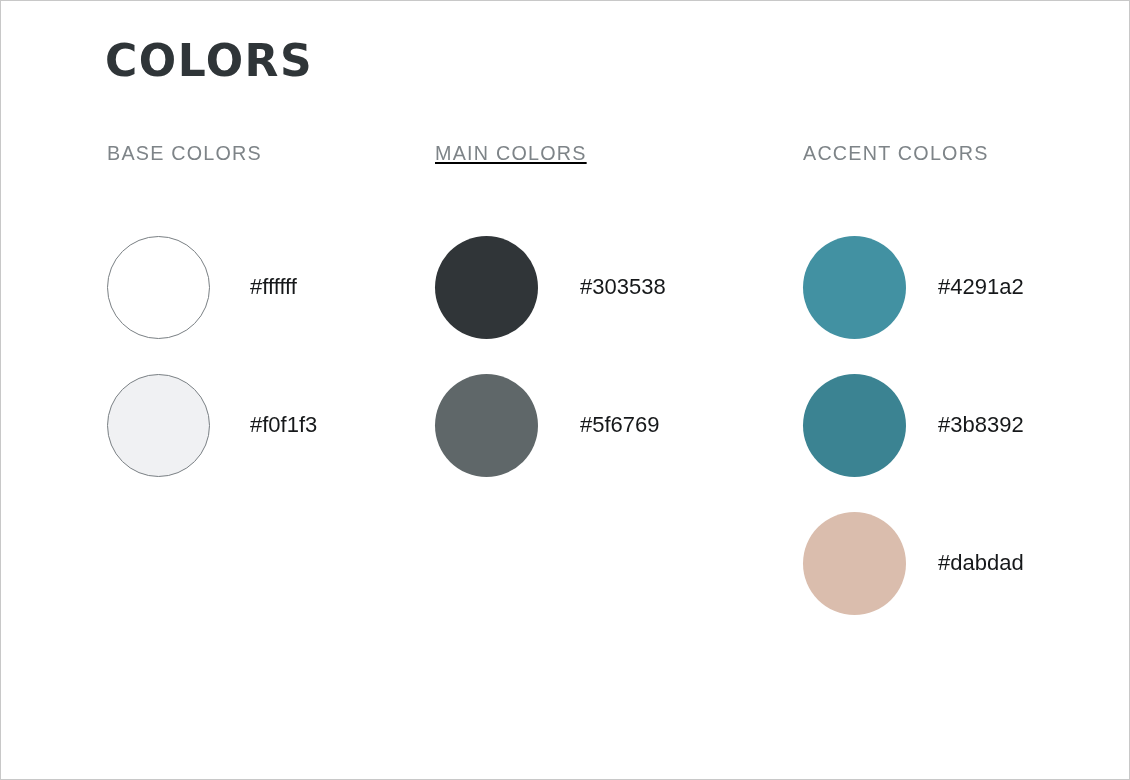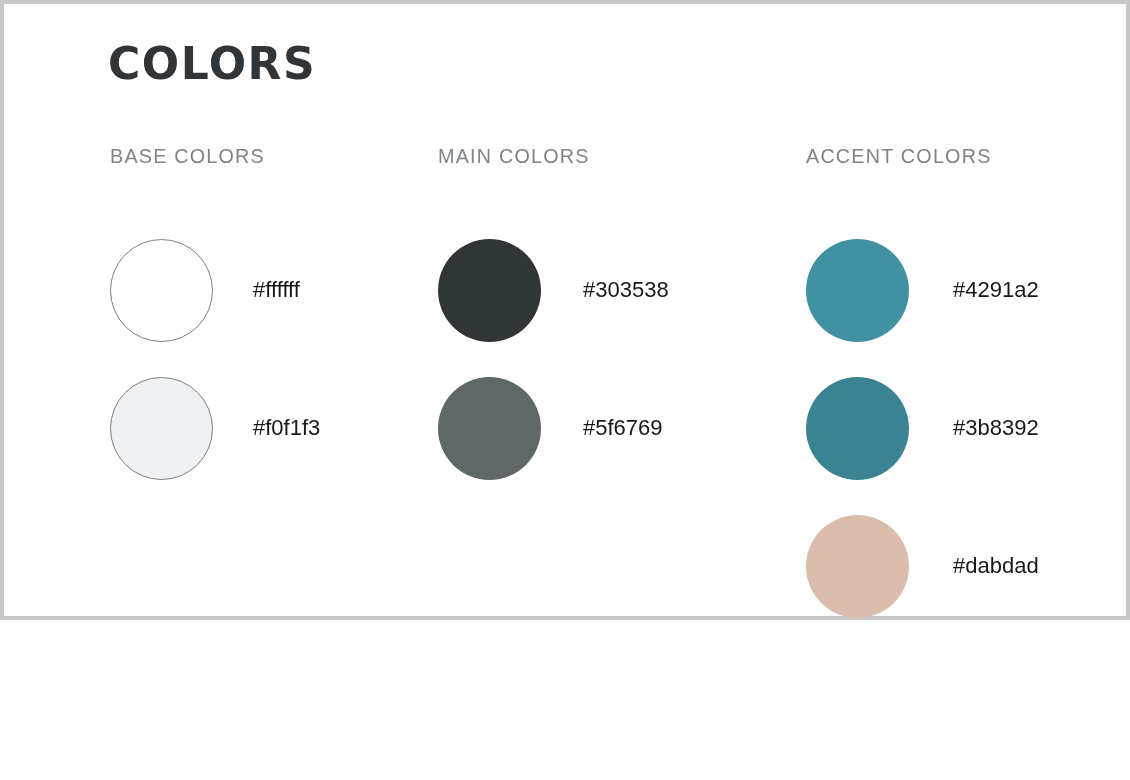--- a/index.html
+++ b/index.html
@@ -17,9 +17,9 @@
     position: relative;
     box-sizing: border-box;
     width: 1130px;
-    height: 620px;
+    height: 780px;
     background: #ffffff;
-    border: 4px solid #ef4444;
+    border: 1px solid #ef4444;
   }
   #page-title {
     position: absolute;

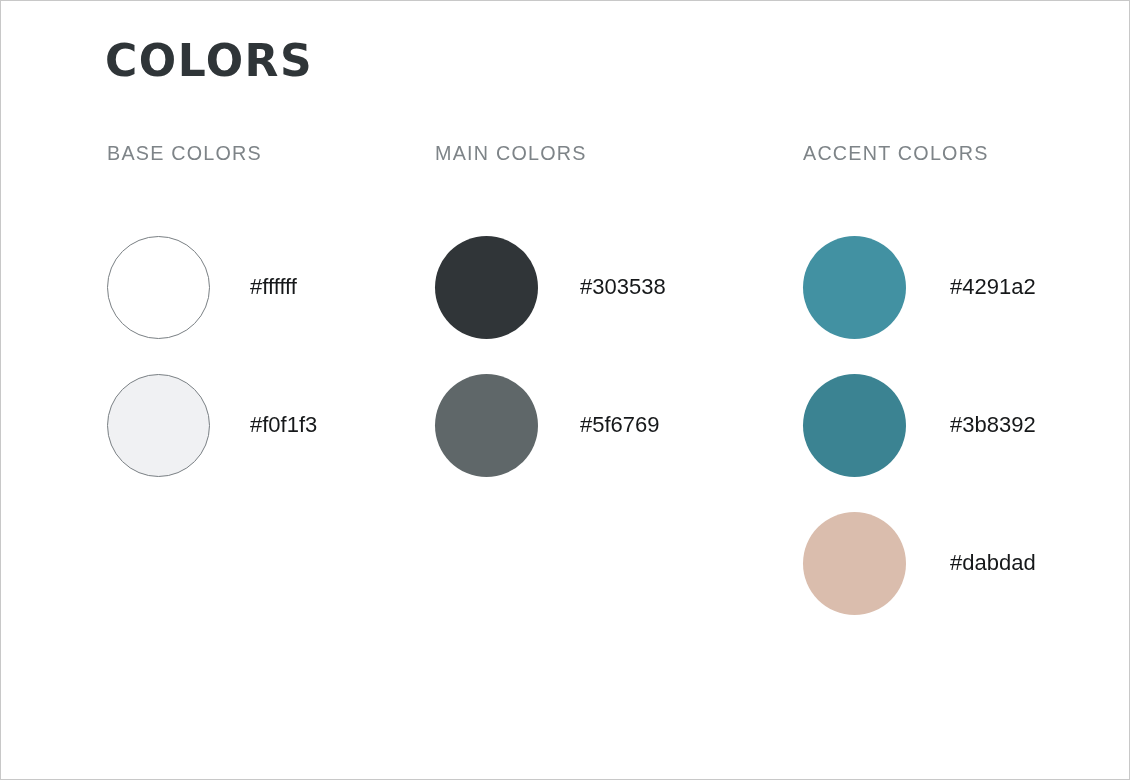--- a/index.html
+++ b/index.html
@@ -38,7 +38,7 @@
     top: 140px;
   }
   #column-base    { left: 106px; }
-  #column-main    { left: 434px; }
+  #column-main    { left: 434px; text-decoration: underline; }
   #column-accent  { left: 802px; }
 
   .column-header {

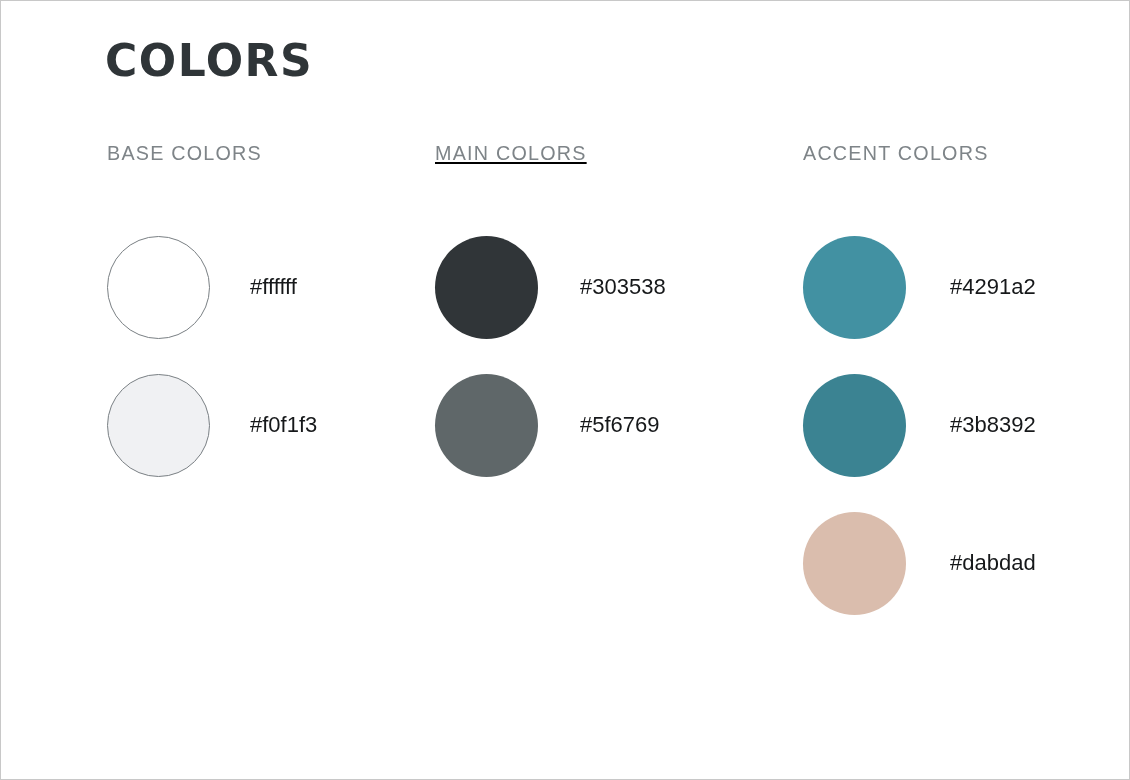--- a/index.html
+++ b/index.html
@@ -82,7 +82,7 @@
   }
   #column-base .swatch-label   { margin-left: 40px; }
   #column-main .swatch-label   { margin-left: 42px; }
-  #column-accent .swatch-label { margin-left: 44px; }
+  #column-accent .swatch-label { margin-left: 32px; }
 </style>
 </head>
 <body>

